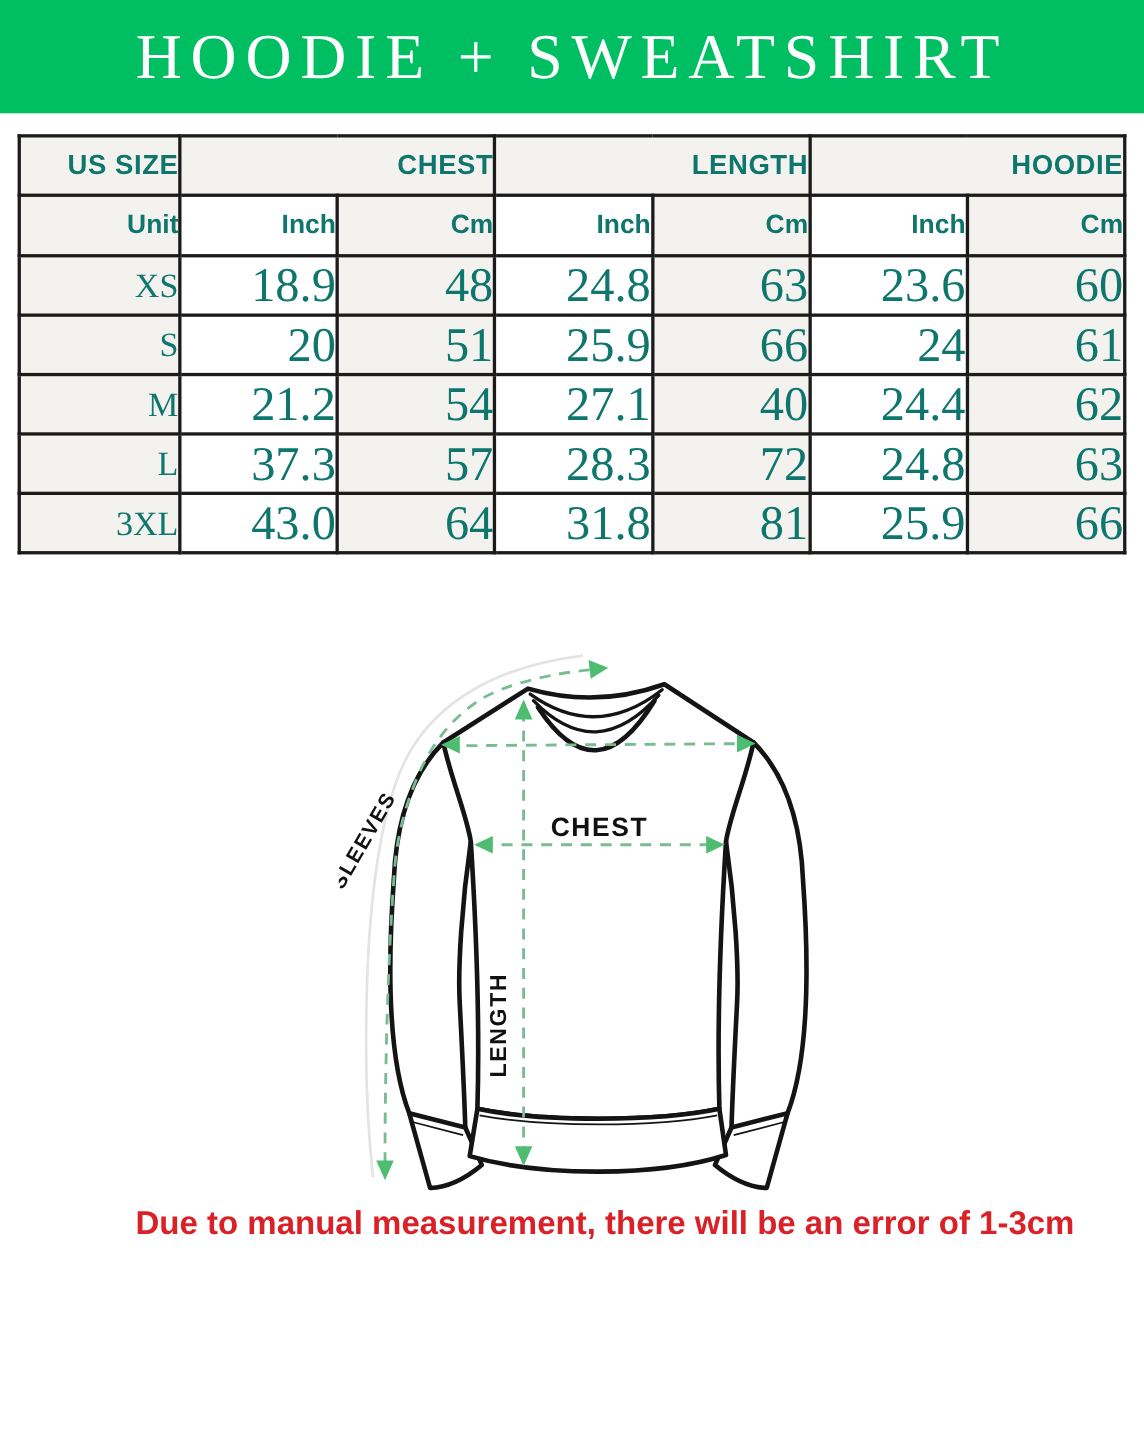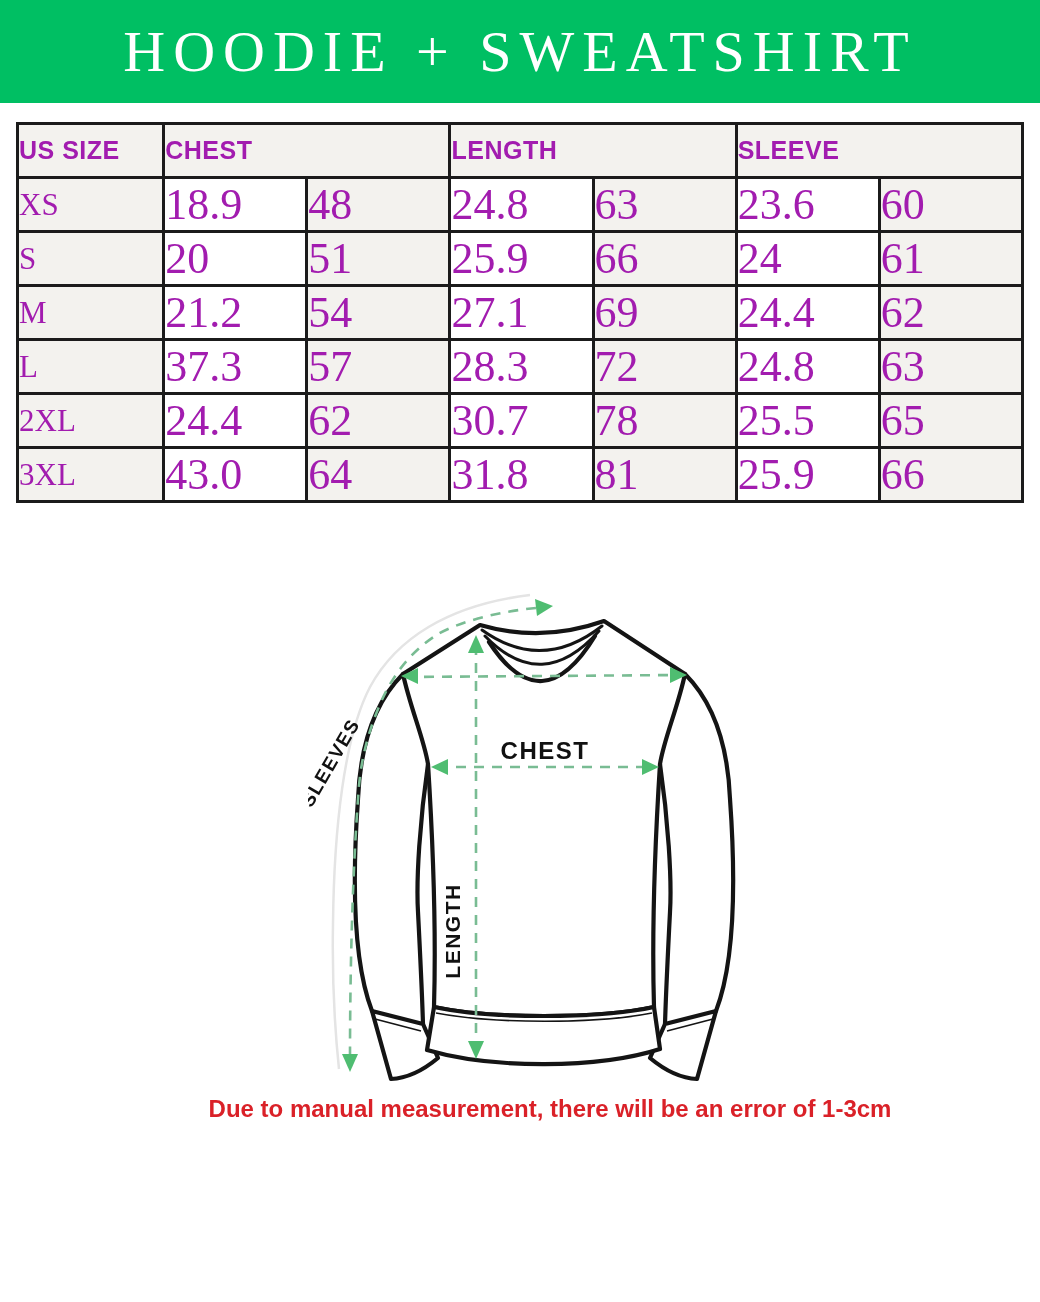--- a/index.html
+++ b/index.html
@@ -32,8 +32,8 @@
   }
   .size-table th,.size-table td{
     border:3px solid var(--table-border);
-    text-align:left;vertical-align:middle;padding:0;
-    color:#a21caf;
+    text-align:right;vertical-align:middle;padding:0;
+    color:#0f766e;
   }
   .group-row th{
     height:54px;font-size:25px;font-weight:bold;letter-spacing:.5px;

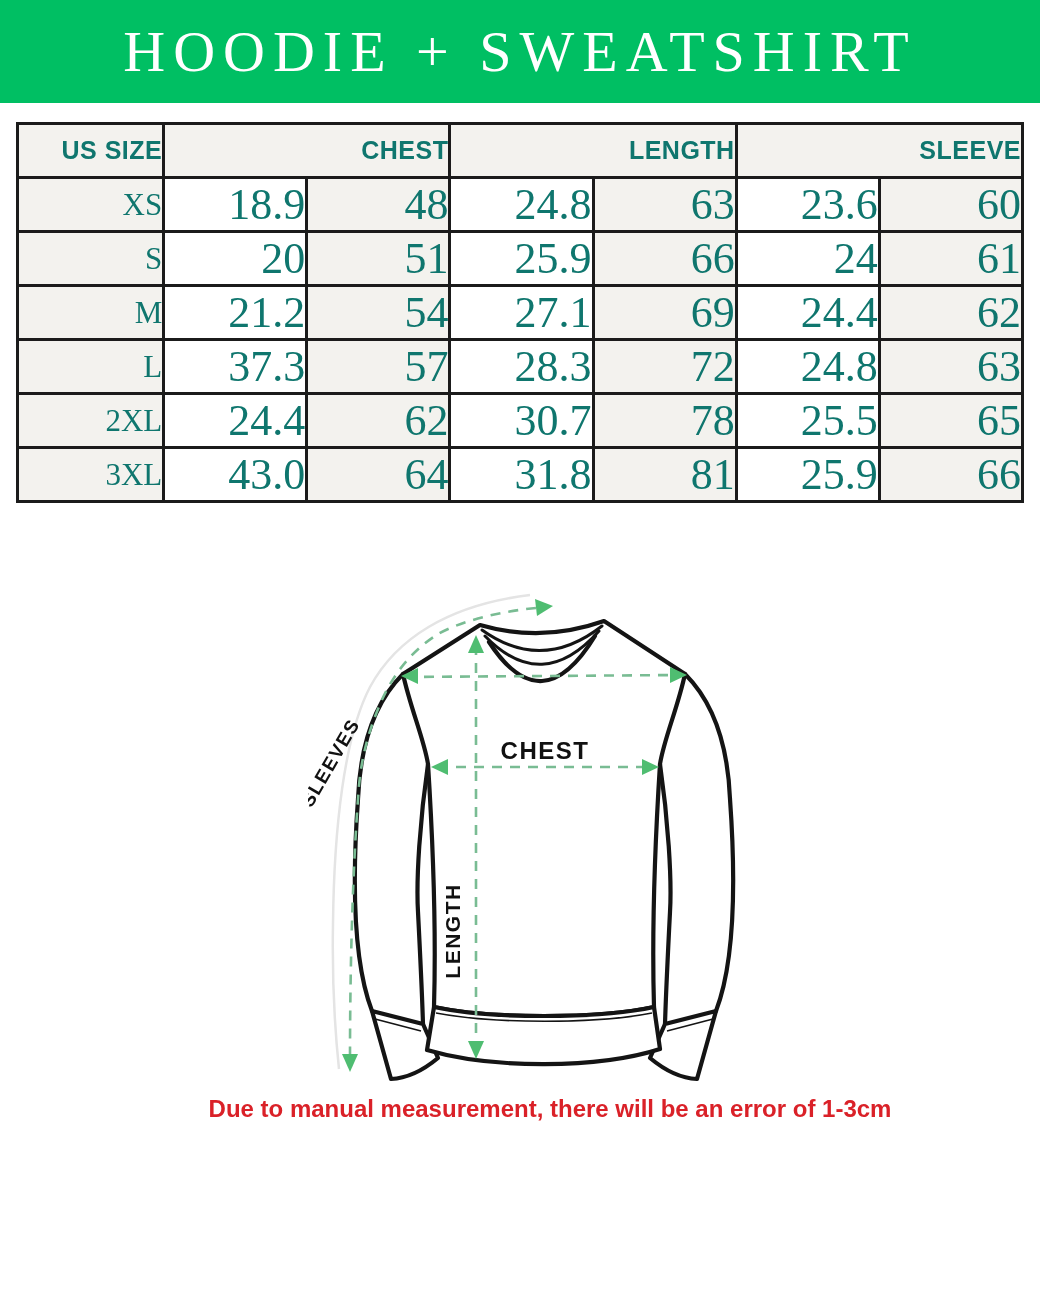--- a/index.html
+++ b/index.html
@@ -90,7 +90,7 @@
     <th>US SIZE</th>
     <th colspan="2">CHEST</th>
     <th colspan="2">LENGTH</th>
-    <th colspan="2">SLEEVE</th>
+    <th colspan="2">HOODIE</th>
   </tr>
   <tr class="data-row">
     <td class="size gray">XS</td>

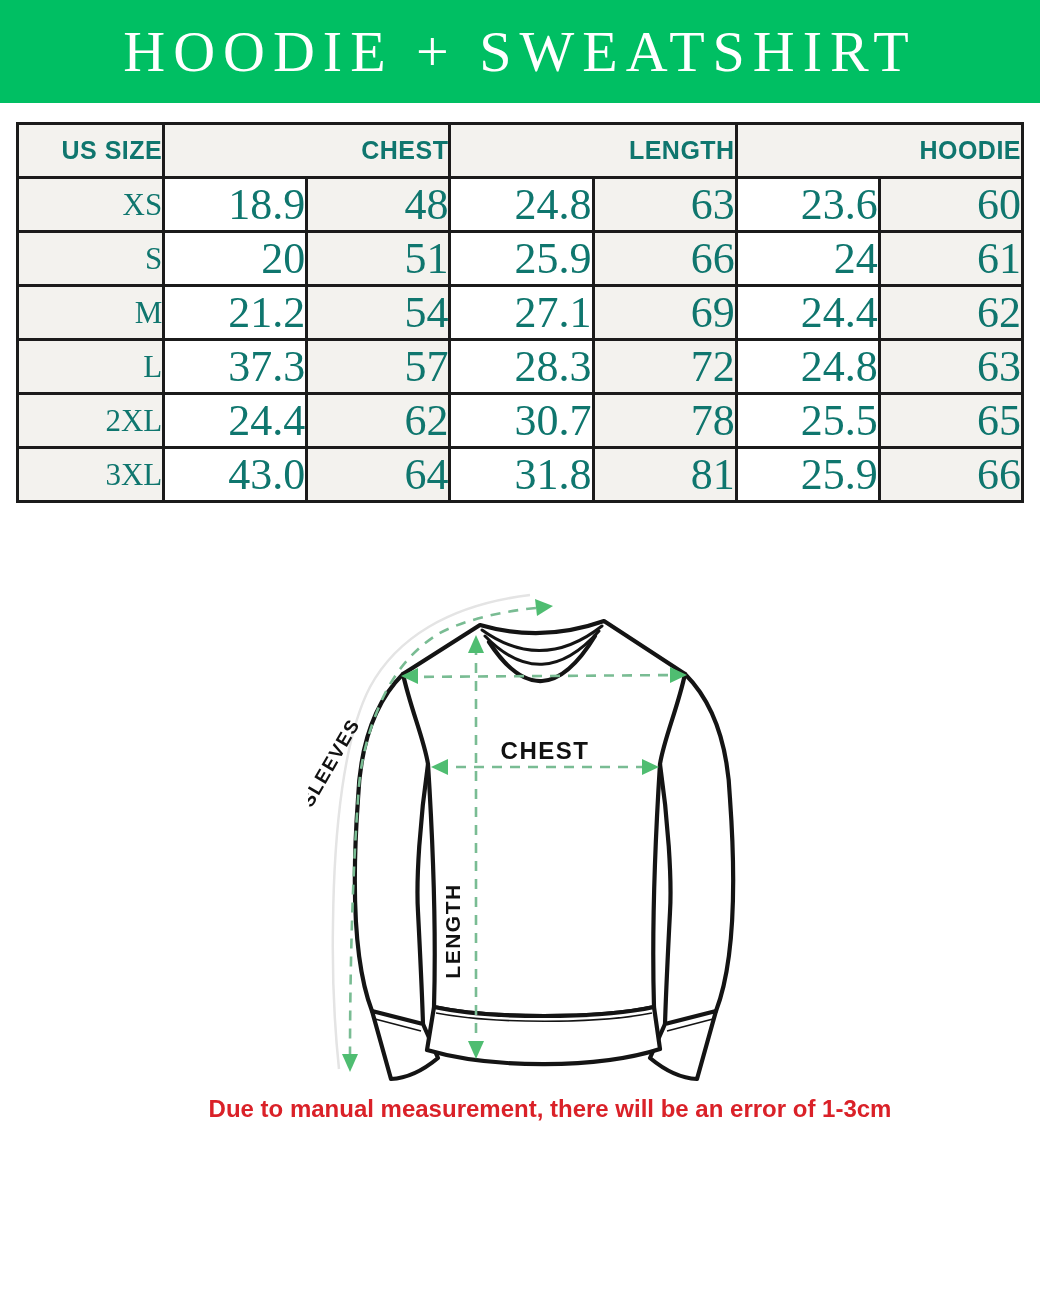--- a/index.html
+++ b/index.html
@@ -92,6 +92,15 @@
     <th colspan="2">LENGTH</th>
     <th colspan="2">HOODIE</th>
   </tr>
+  <tr class="unit-row">
+    <th class="gray">Unit</th>
+    <th>Inch</th>
+    <th class="gray">Cm</th>
+    <th>Inch</th>
+    <th class="gray">Cm</th>
+    <th>Inch</th>
+    <th class="gray">Cm</th>
+  </tr>
   <tr class="data-row">
     <td class="size gray">XS</td>
     <td>18.9</td>

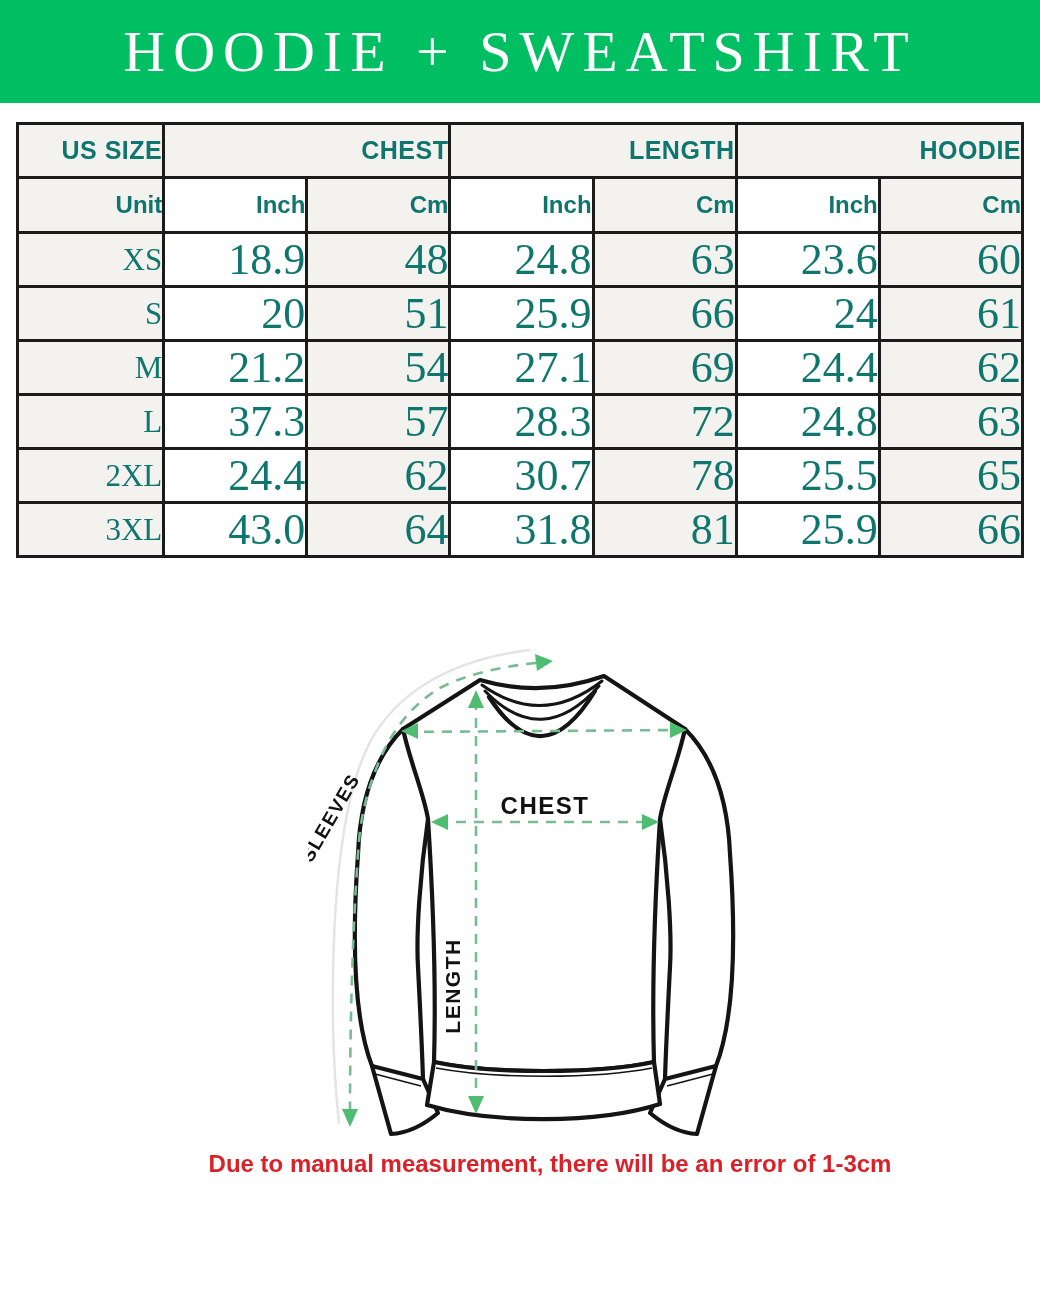--- a/index.html
+++ b/index.html
@@ -124,7 +124,7 @@
     <td>21.2</td>
     <td class="gray">54</td>
     <td>27.1</td>
-    <td class="gray">69</td>
+    <td class="gray">40</td>
     <td>24.4</td>
     <td class="gray">62</td>
   </tr>

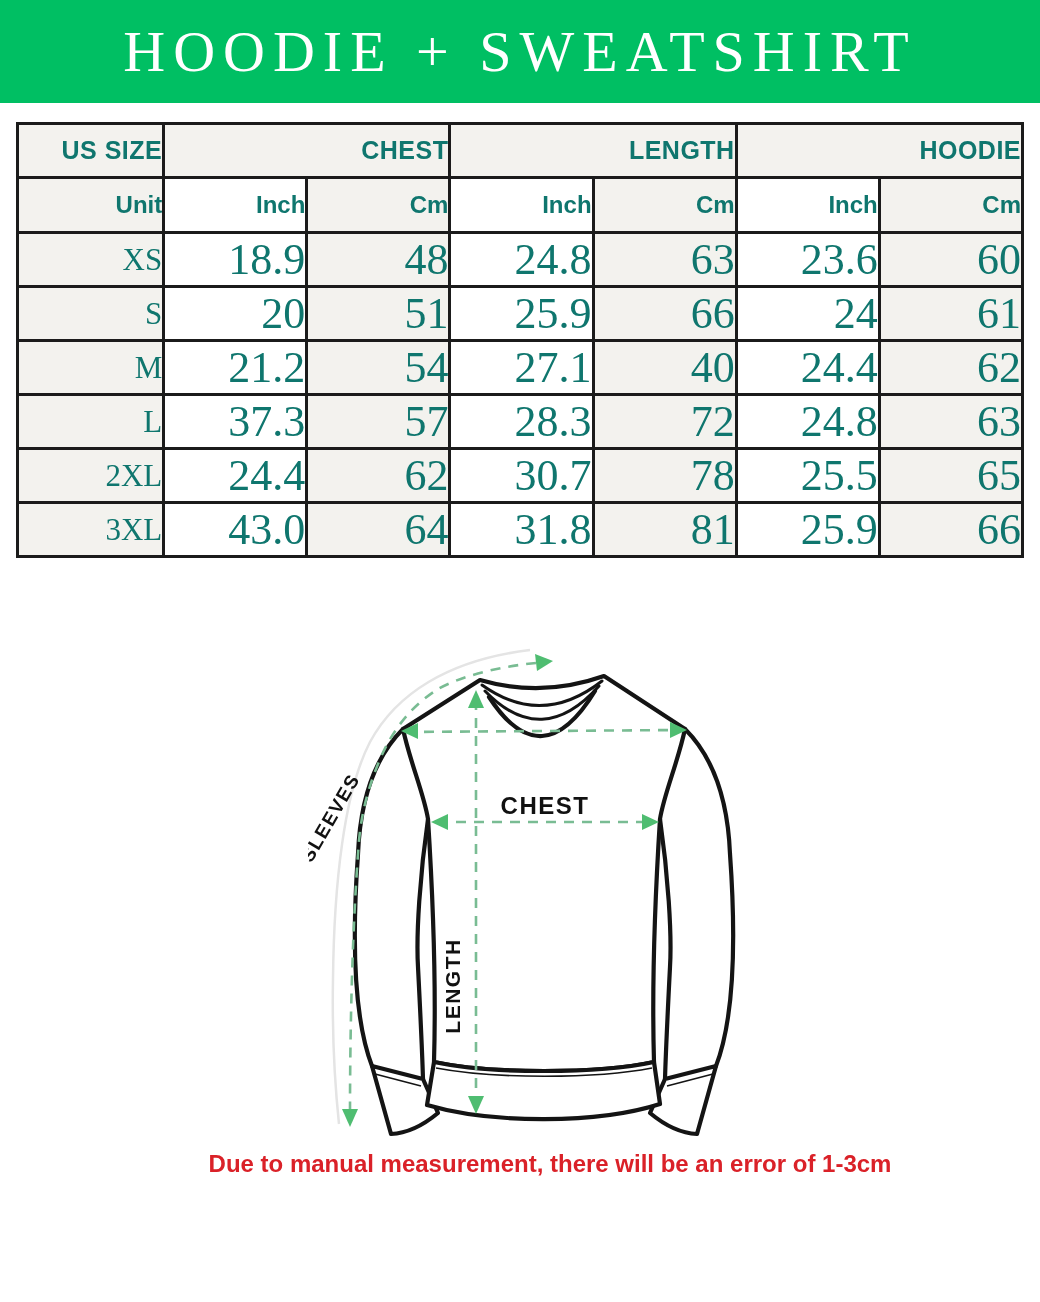--- a/index.html
+++ b/index.html
@@ -138,15 +138,6 @@
     <td class="gray">63</td>
   </tr>
   <tr class="data-row">
-    <td class="size gray">2XL</td>
-    <td>24.4</td>
-    <td class="gray">62</td>
-    <td>30.7</td>
-    <td class="gray">78</td>
-    <td>25.5</td>
-    <td class="gray">65</td>
-  </tr>
-  <tr class="data-row">
     <td class="size gray">3XL</td>
     <td>43.0</td>
     <td class="gray">64</td>

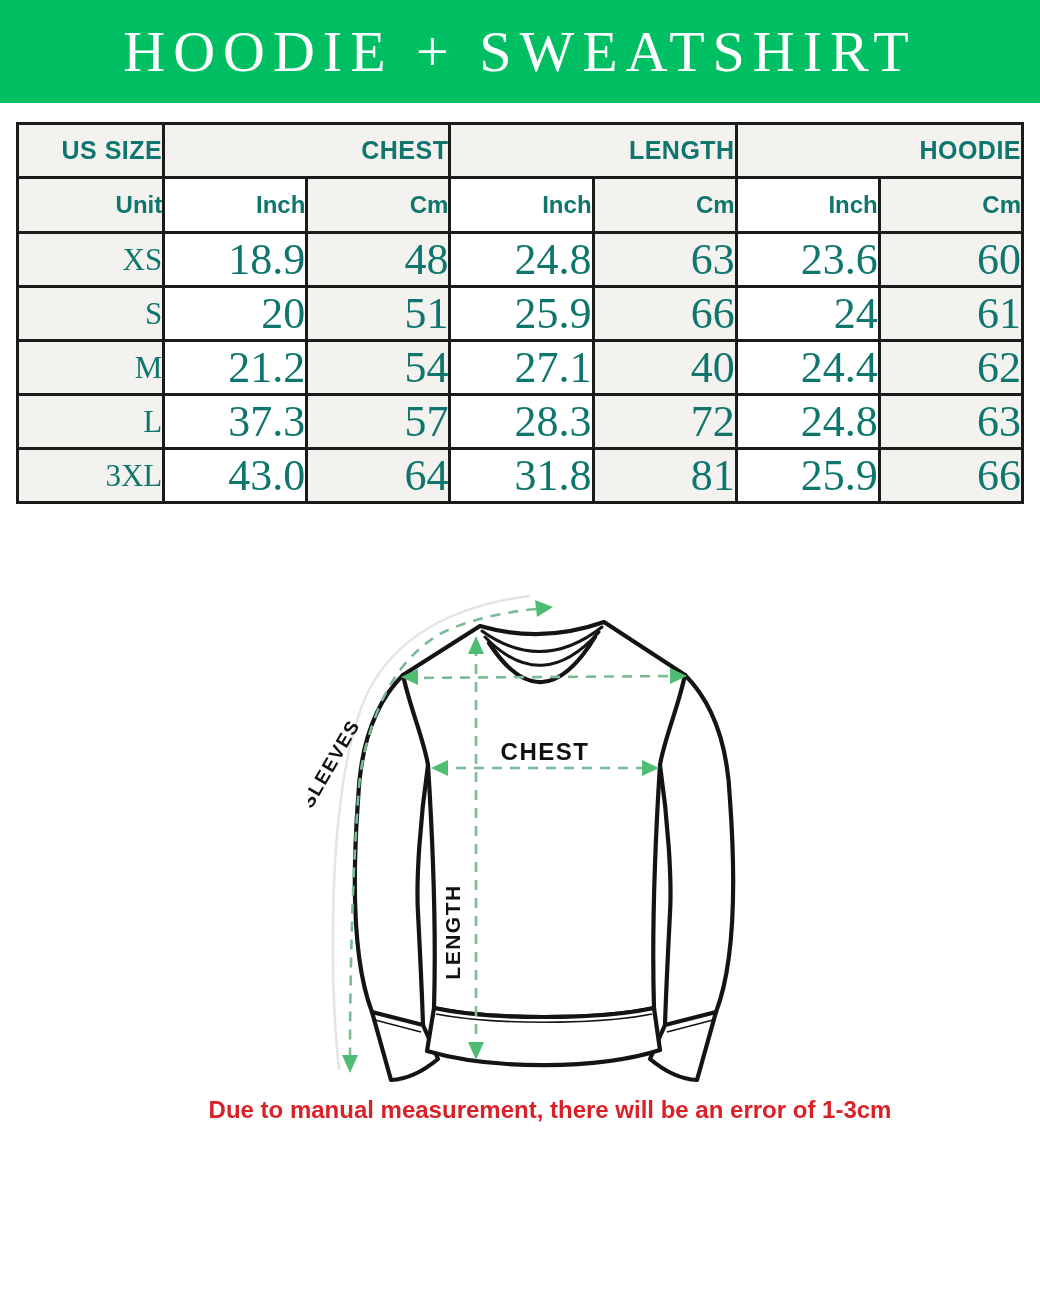--- a/index.html
+++ b/index.html
@@ -65,7 +65,7 @@
   
   .note{
     margin-top:6px;padding-left:60px;text-align:center;
-    color:var(--note-red);font-size:24px;font-weight:bold;white-space:nowrap;
+    color:var(--note-red);font-size:30px;font-weight:bold;white-space:nowrap;
   }
 </style>
 </head>

